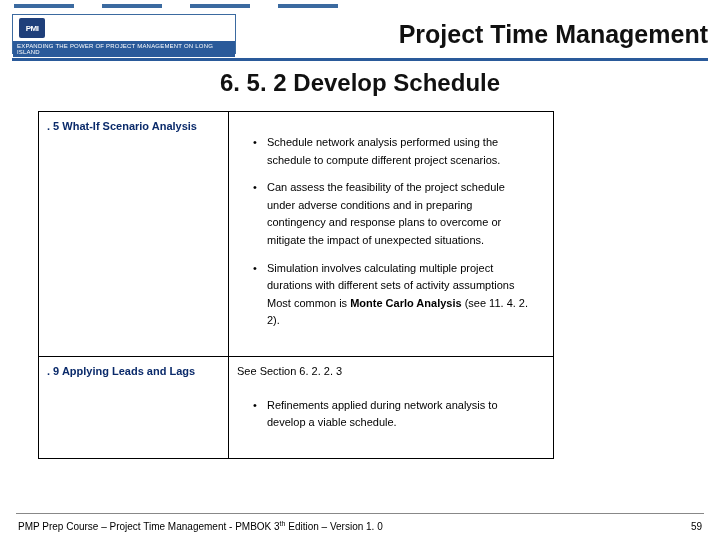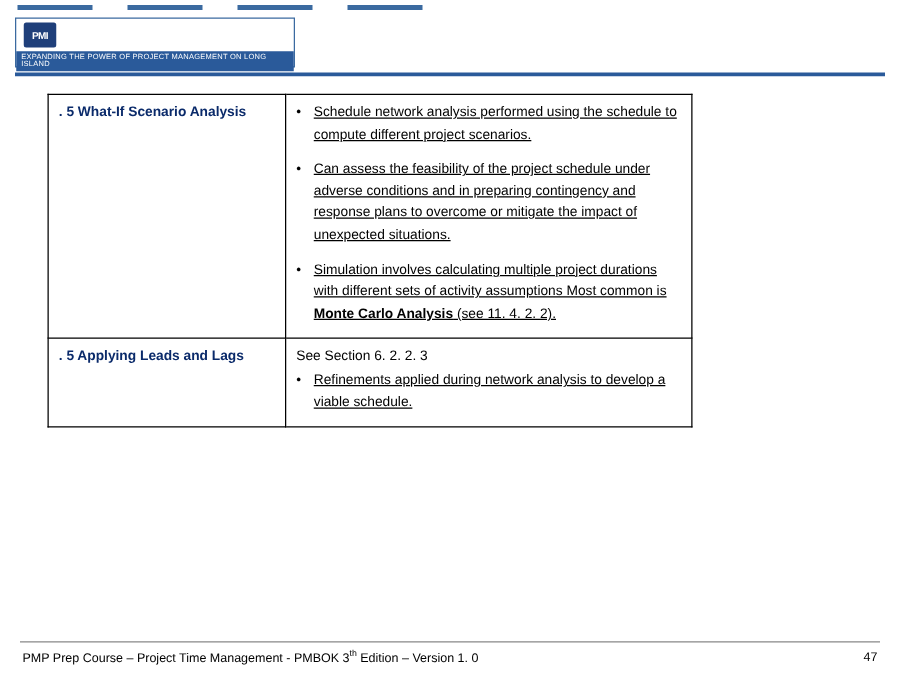--- a/index.html
+++ b/index.html
@@ -103,6 +103,7 @@
     </div>
     <div class="logo-band">Expanding the Power of Project Management on Long Island</div>
   </div>
+  <div class="title">Project Time Management</div>
 </div>
 
 <div class="rule"></div>

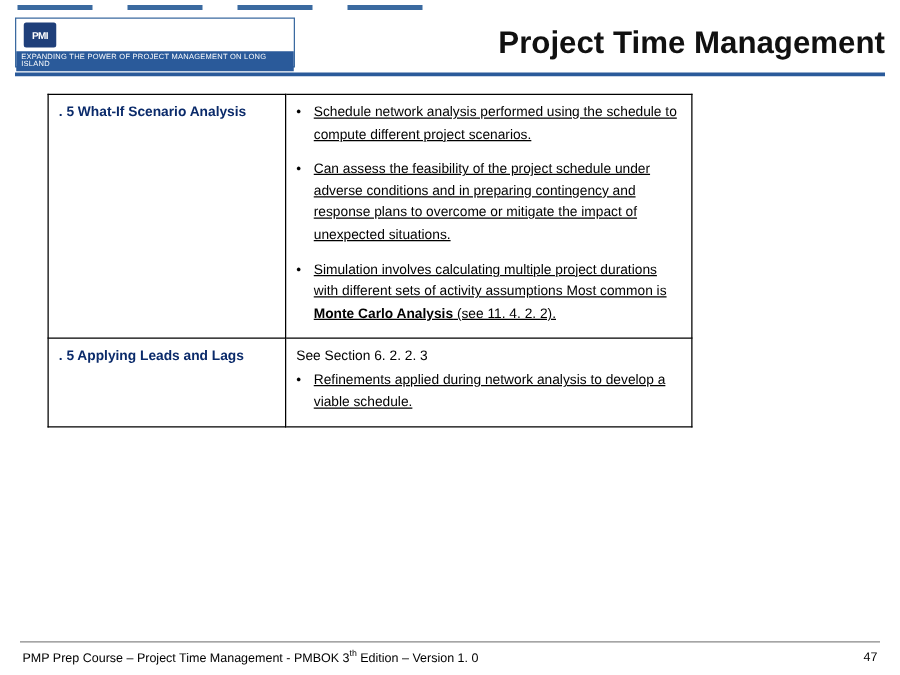--- a/index.html
+++ b/index.html
@@ -109,6 +109,7 @@
 <div class="rule"></div>
 
 <div class="subhead">
+  <div>6. 5. 2  Develop Schedule</div>
 </div>
 
 <table class="content">

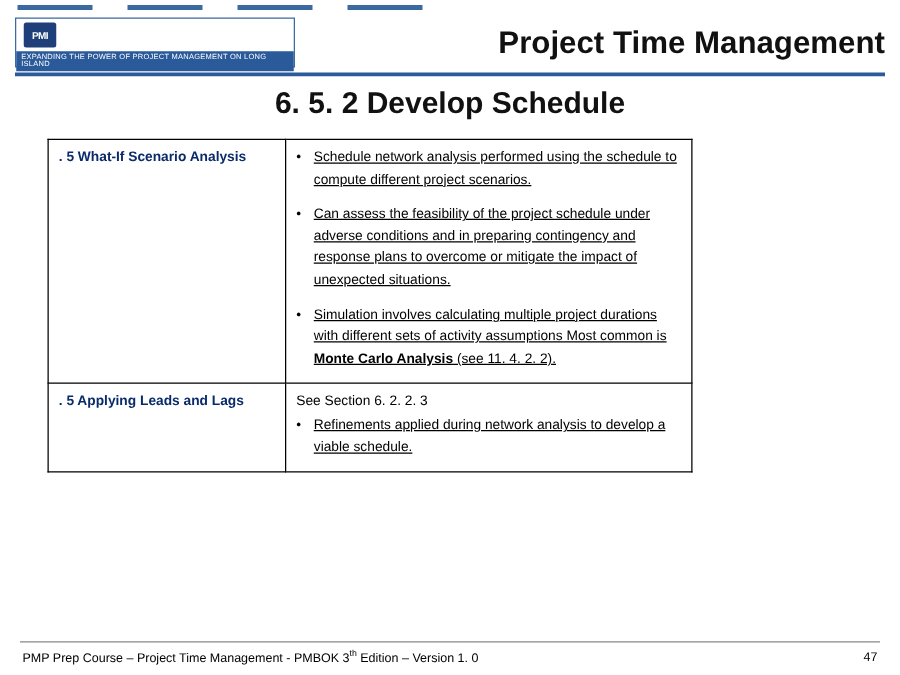--- a/index.html
+++ b/index.html
@@ -63,7 +63,7 @@
     font-weight: bold;
     color: #0a2a6a;
   }
-  ul.bullets { list-style: none; padding: 0; margin: 0; text-decoration: underline; }
+  ul.bullets { list-style: none; padding: 0; margin: 16px; }
   ul.bullets li {
     position: relative; padding-left: 14px; margin-bottom: 10px;
     color: #000;

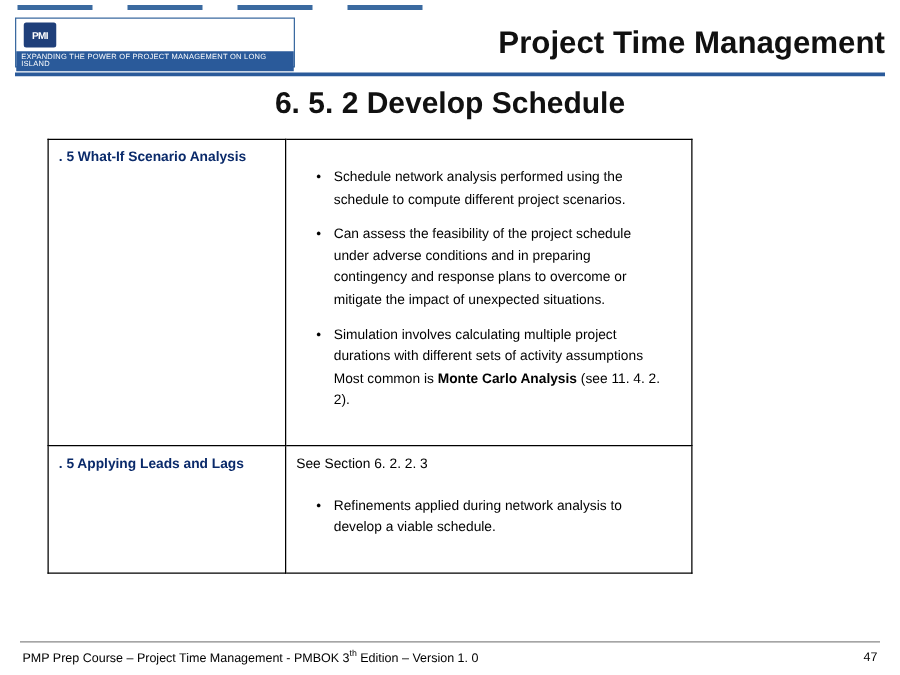--- a/index.html
+++ b/index.html
@@ -125,7 +125,7 @@
         </td>
       </tr>
       <tr>
-        <td class="left">. 5  Applying Leads and Lags</td>
+        <td class="left">. 9  Applying Leads and Lags</td>
         <td>
           <div class="see-section">See Section 6. 2. 2. 3</div>
           <ul class="bullets">

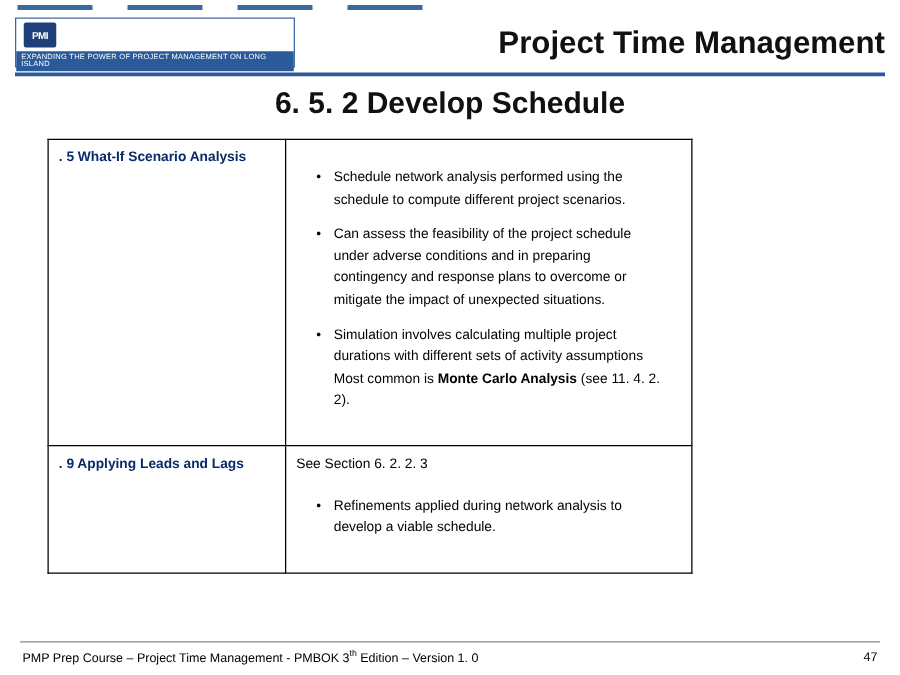--- a/index.html
+++ b/index.html
@@ -141,7 +141,7 @@
   <div>
     <span>PMP Prep Course – Project Time Management - PMBOK 3</span><sup>th</sup><span> Edition – Version 1. 0</span>
   </div>
-  <div>47</div>
+  <div>59</div>
 </div>
 
 </body></html>

